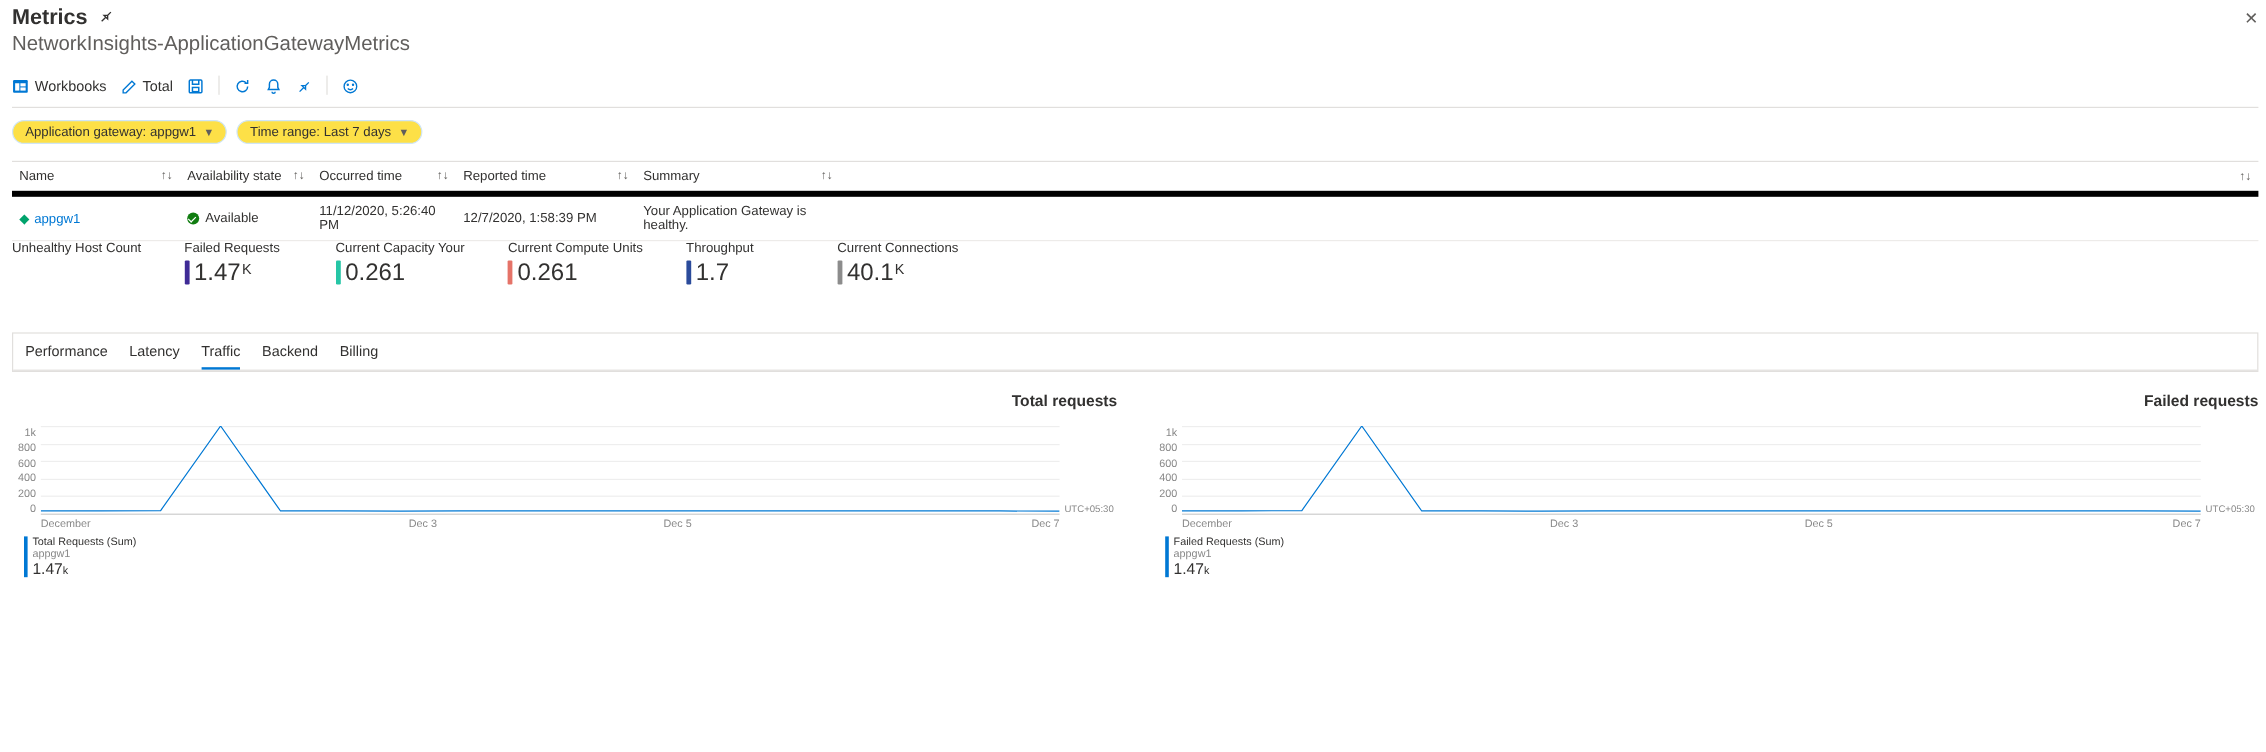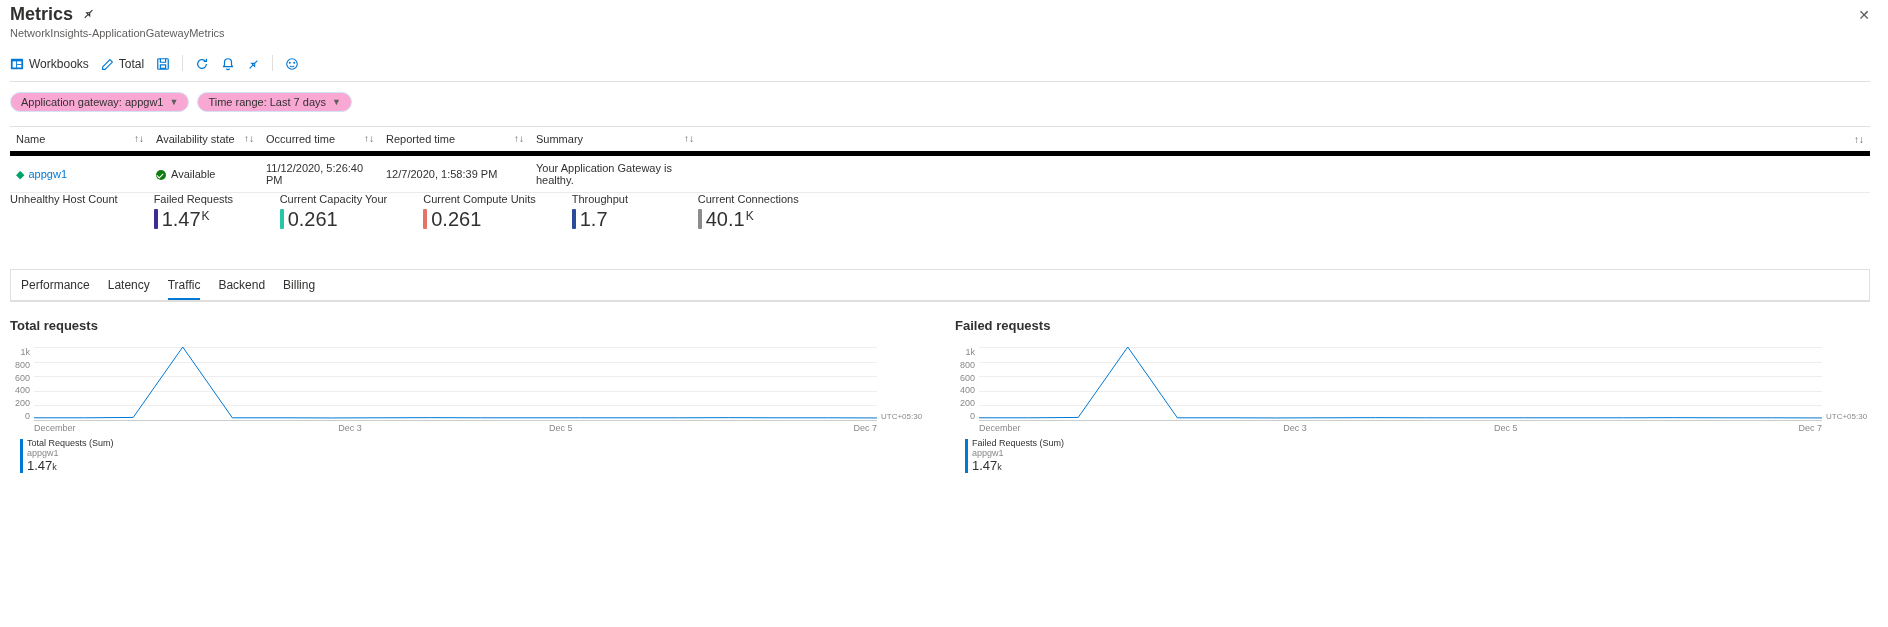--- a/index.html
+++ b/index.html
@@ -10,7 +10,7 @@
     color: #323130;
     background: #ffffff;
   }
-  .page { padding: 4px 18px 10px 10px; }
+  .page { padding: 4px 6px 10px 10px; }
   
   .title-row { display: flex; align-items: center; gap: 8px; }
   .title-row h1 { font-size: 18px; font-weight: 600; margin: 0; }

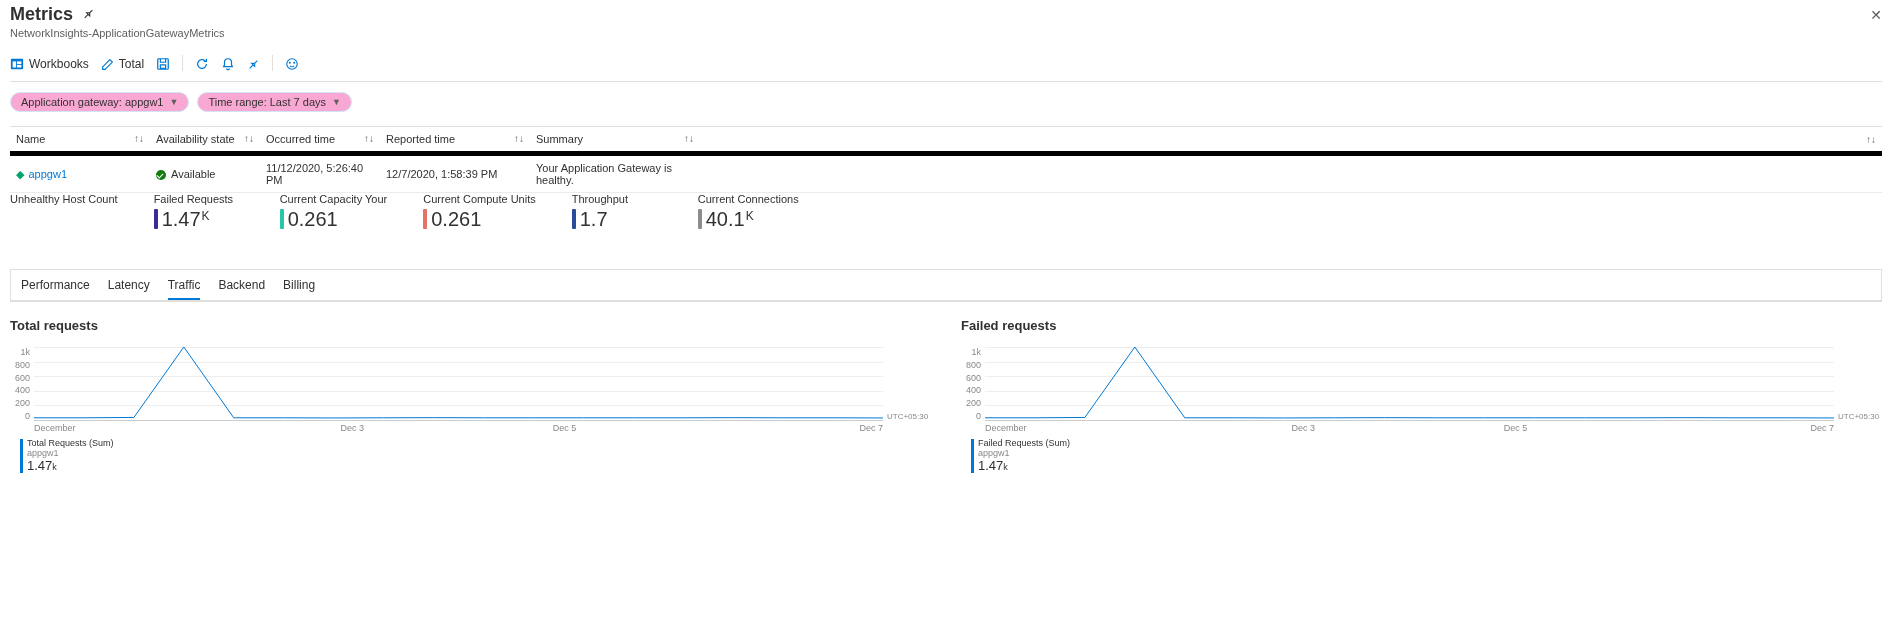--- a/index.html
+++ b/index.html
@@ -16,7 +16,7 @@
   .title-row h1 { font-size: 18px; font-weight: 600; margin: 0; }
   .pin-icon { color: #323130; transform: rotate(45deg); font-size: 14px; }
   .close-x { margin-left: auto; font-size: 14px; color: #605e5c; cursor: pointer; }
-  .subtitle { color: #605e5c; font-size: 11px; margin-top: 2px; }
+  .subtitle { color: #605e5c; font-size: 17px; margin-top: 2px; }
   
   .toolbar {
     display: flex; align-items: flex-end; gap: 12px;

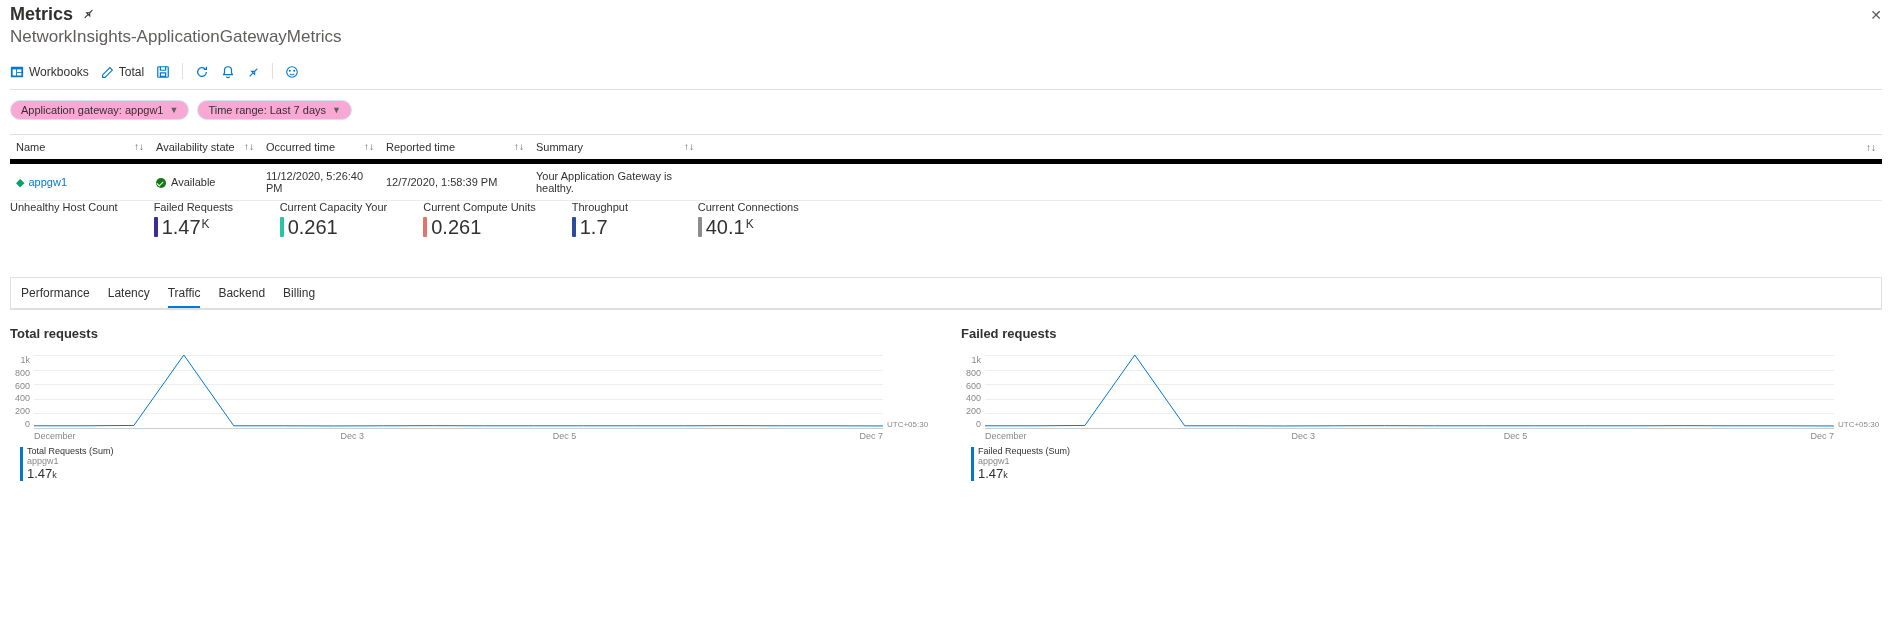--- a/index.html
+++ b/index.html
@@ -33,7 +33,7 @@
   .pills { display:flex; gap:8px; padding:10px 0; }
   .pill {
     display:inline-flex; align-items:center; gap:6px;
-    background:#f9a8d4; border:1px solid #cfe5f6;
+    background:#fde047; border:1px solid #cfe5f6;
     border-radius:12px; padding:3px 10px; font-size:11px;
     color:#323130; cursor:pointer;
   }

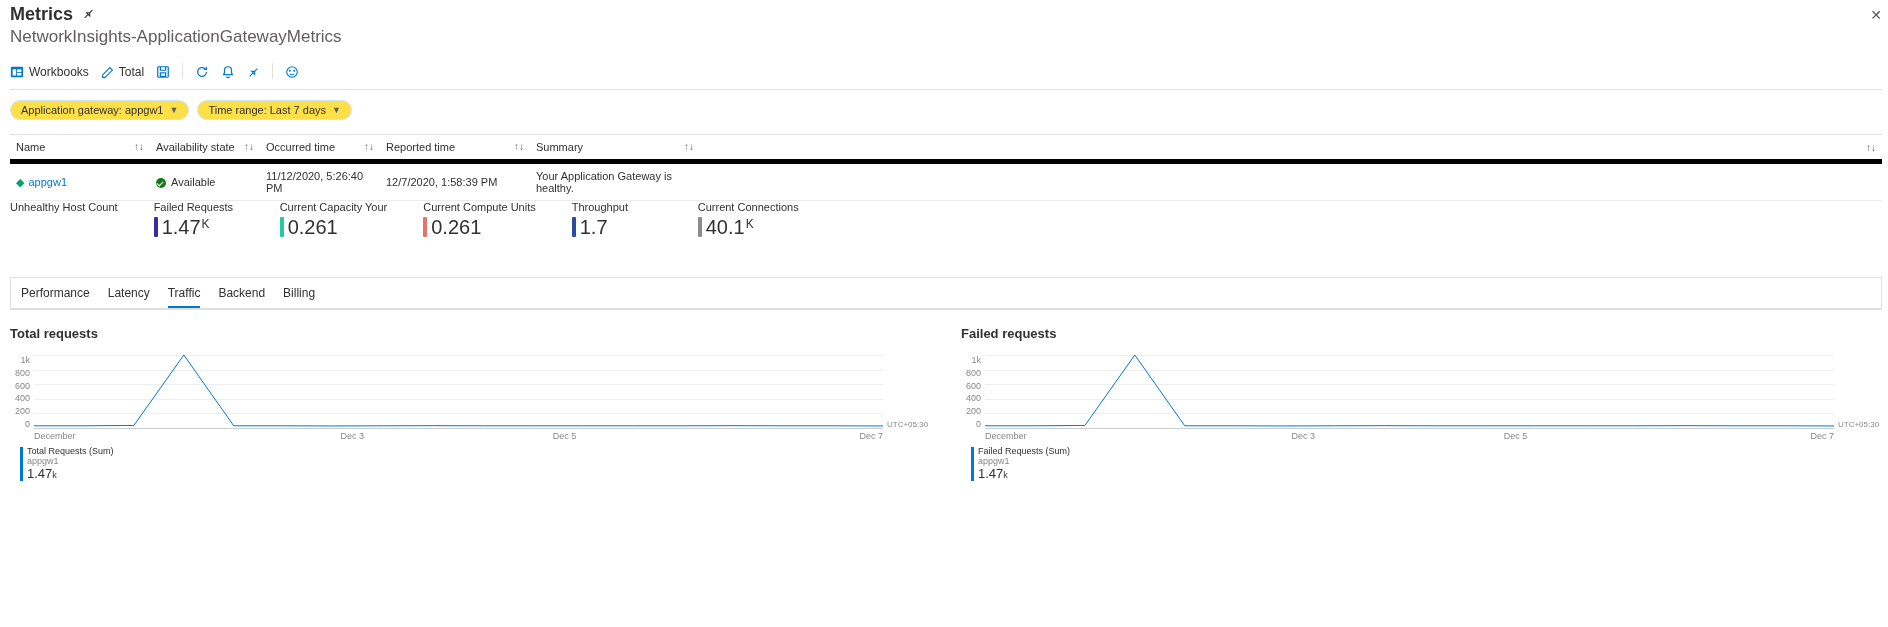--- a/index.html
+++ b/index.html
@@ -82,7 +82,7 @@
 
   .charts-row { display:flex; gap:30px; margin-top:10px; }
   .chart-card { flex:1; min-width:0; }
-  .chart-title { font-weight:600; font-size:13px; margin:6px 0 14px 0; }
+  .chart-title { font-weight:600; font-size:13px; margin:6px 0 14px 0;text-align:right; }
 
   .chart-area { position:relative; height:74px; display:flex; }
   .yaxis { width:24px; display:flex; flex-direction:column; justify-content:space-between;

